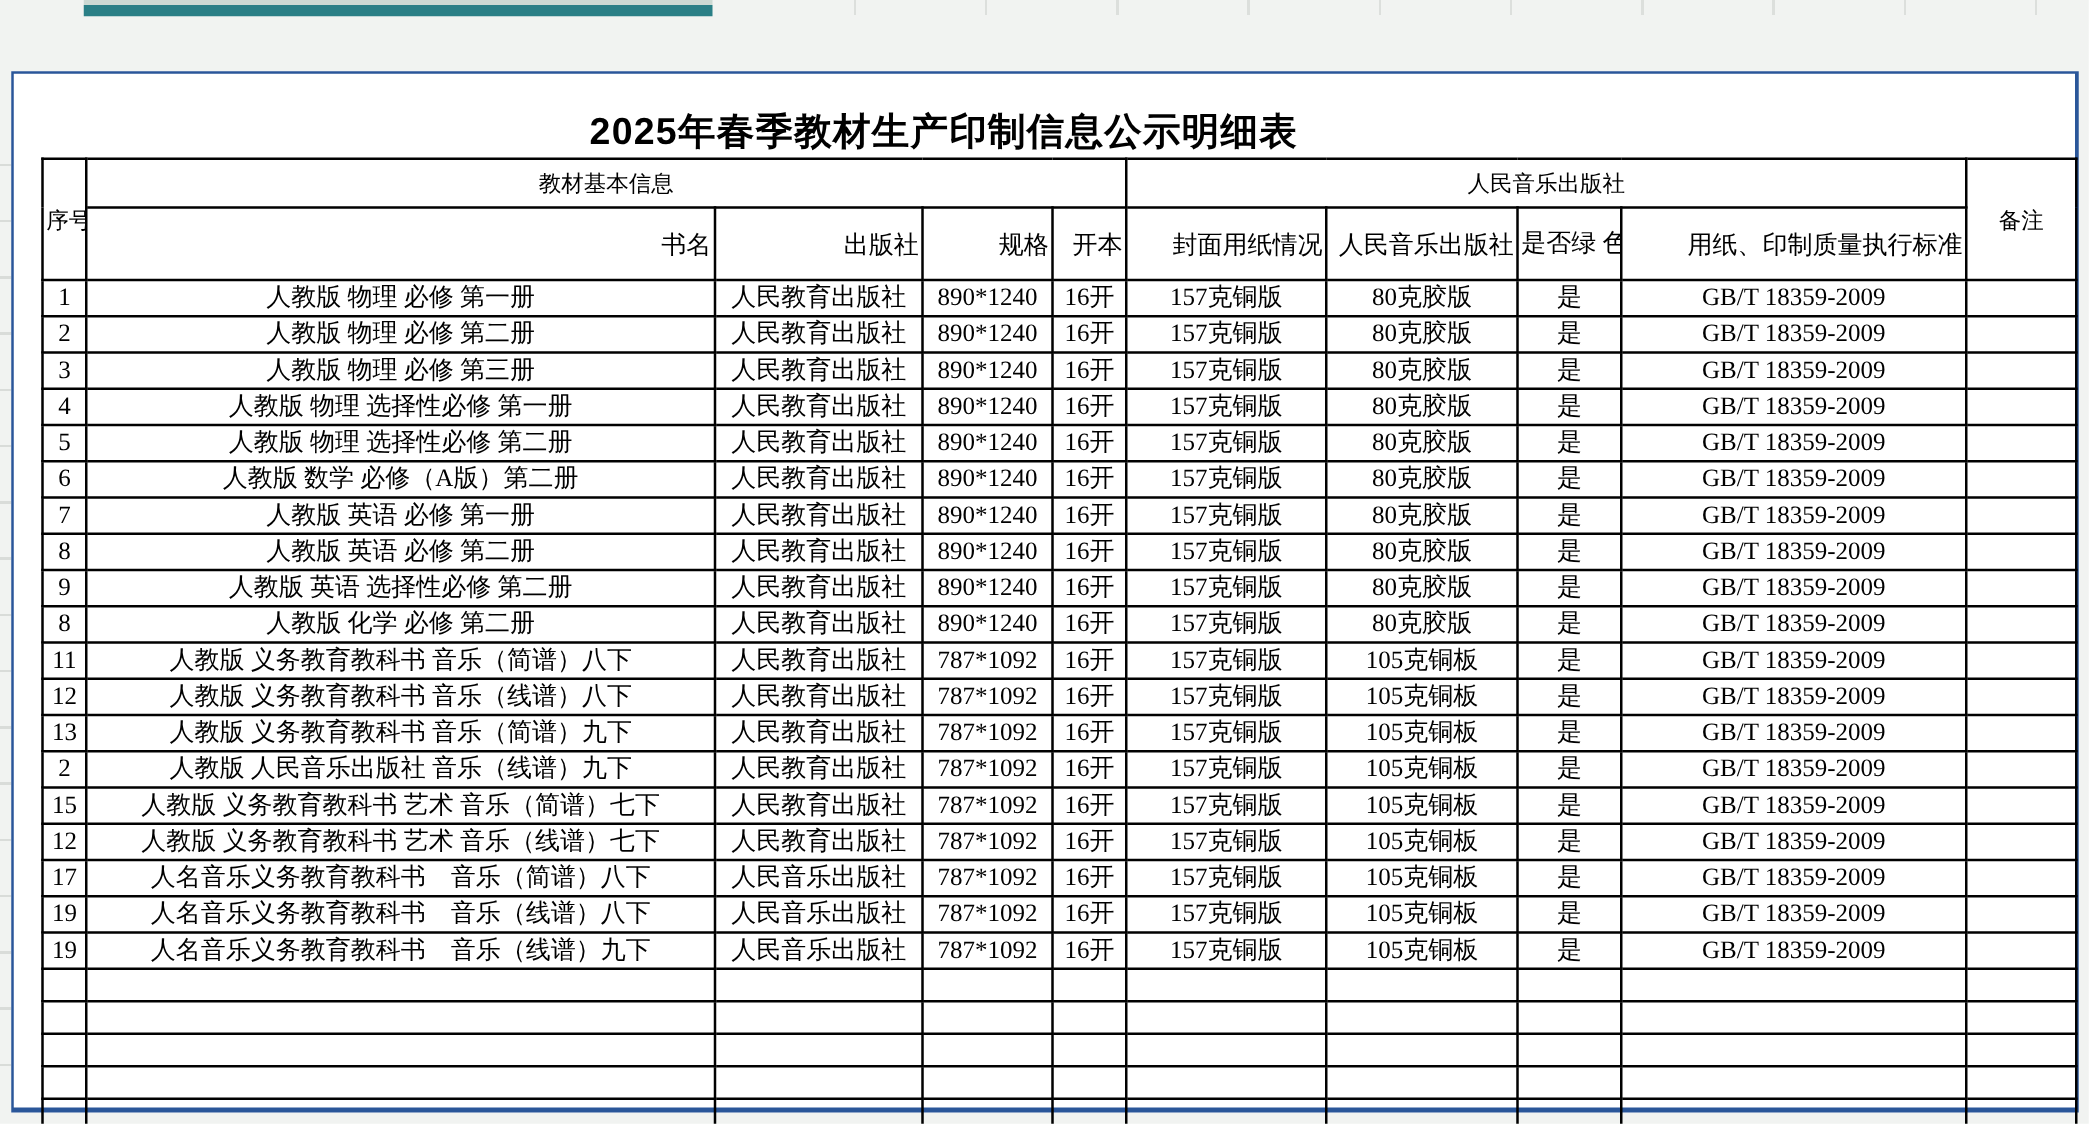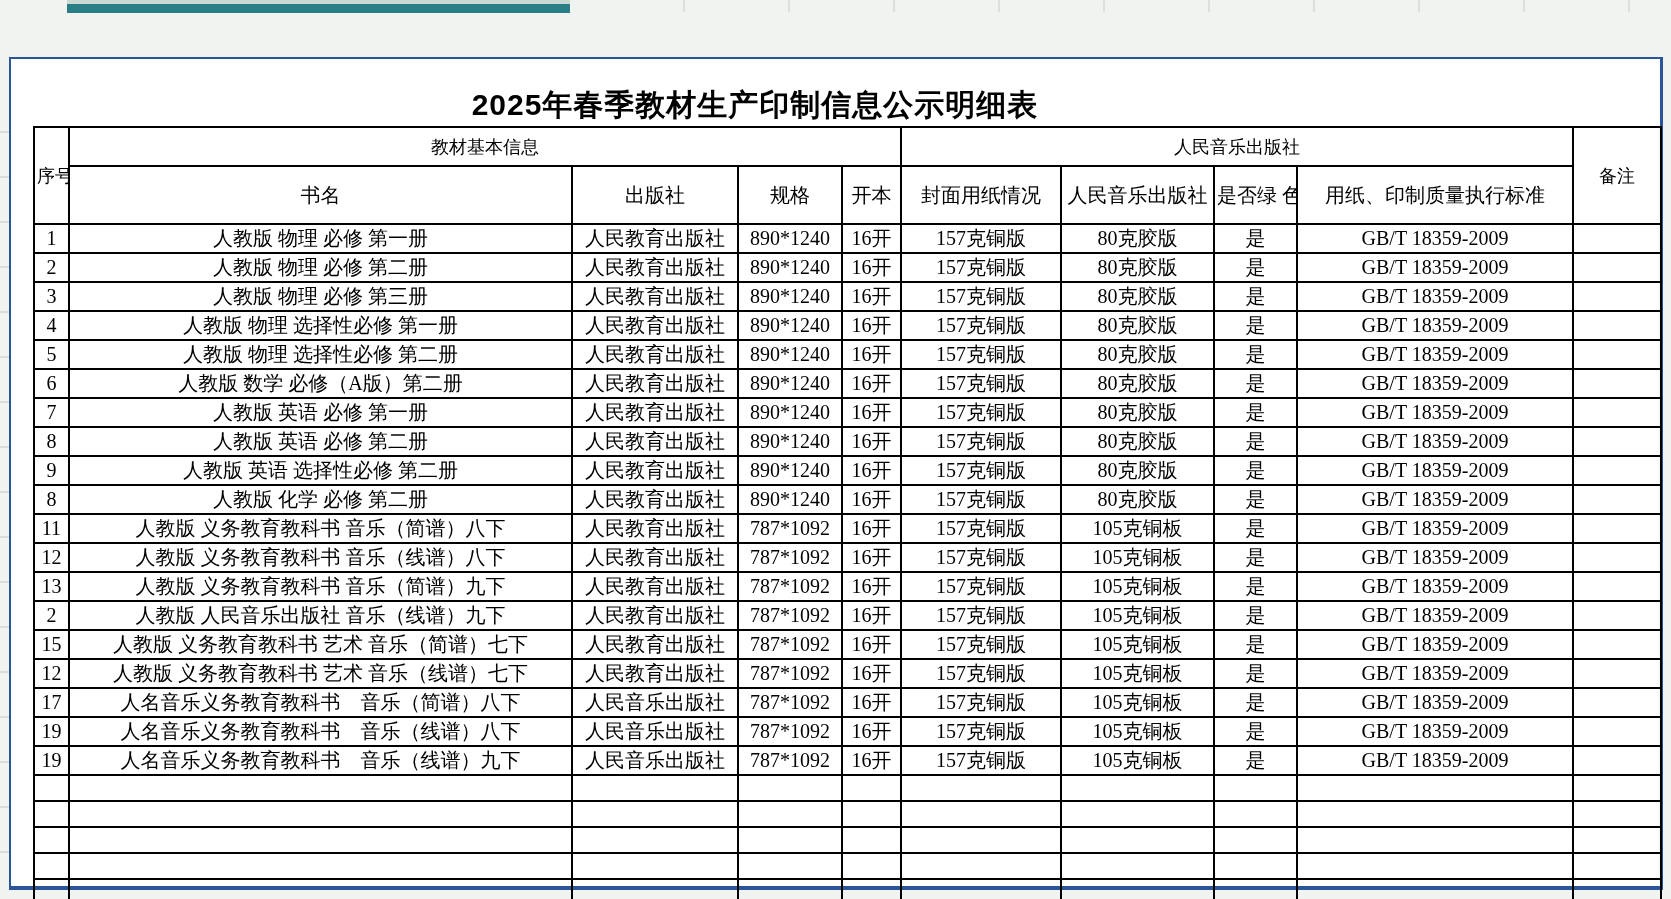--- a/index.html
+++ b/index.html
@@ -59,7 +59,7 @@
     overflow:hidden;white-space:nowrap;
   }
   tr.h1 th{height:37px;font-size:18px;}
-  tr.h2 th{height:56px;}
+  tr.h2 th{height:56px;text-align:right;}
   th.green-hd{white-space:pre-line;line-height:1.15;}
   tbody.data td{height:27px;line-height:27px;}
   tbody.blank td{height:24px;}

